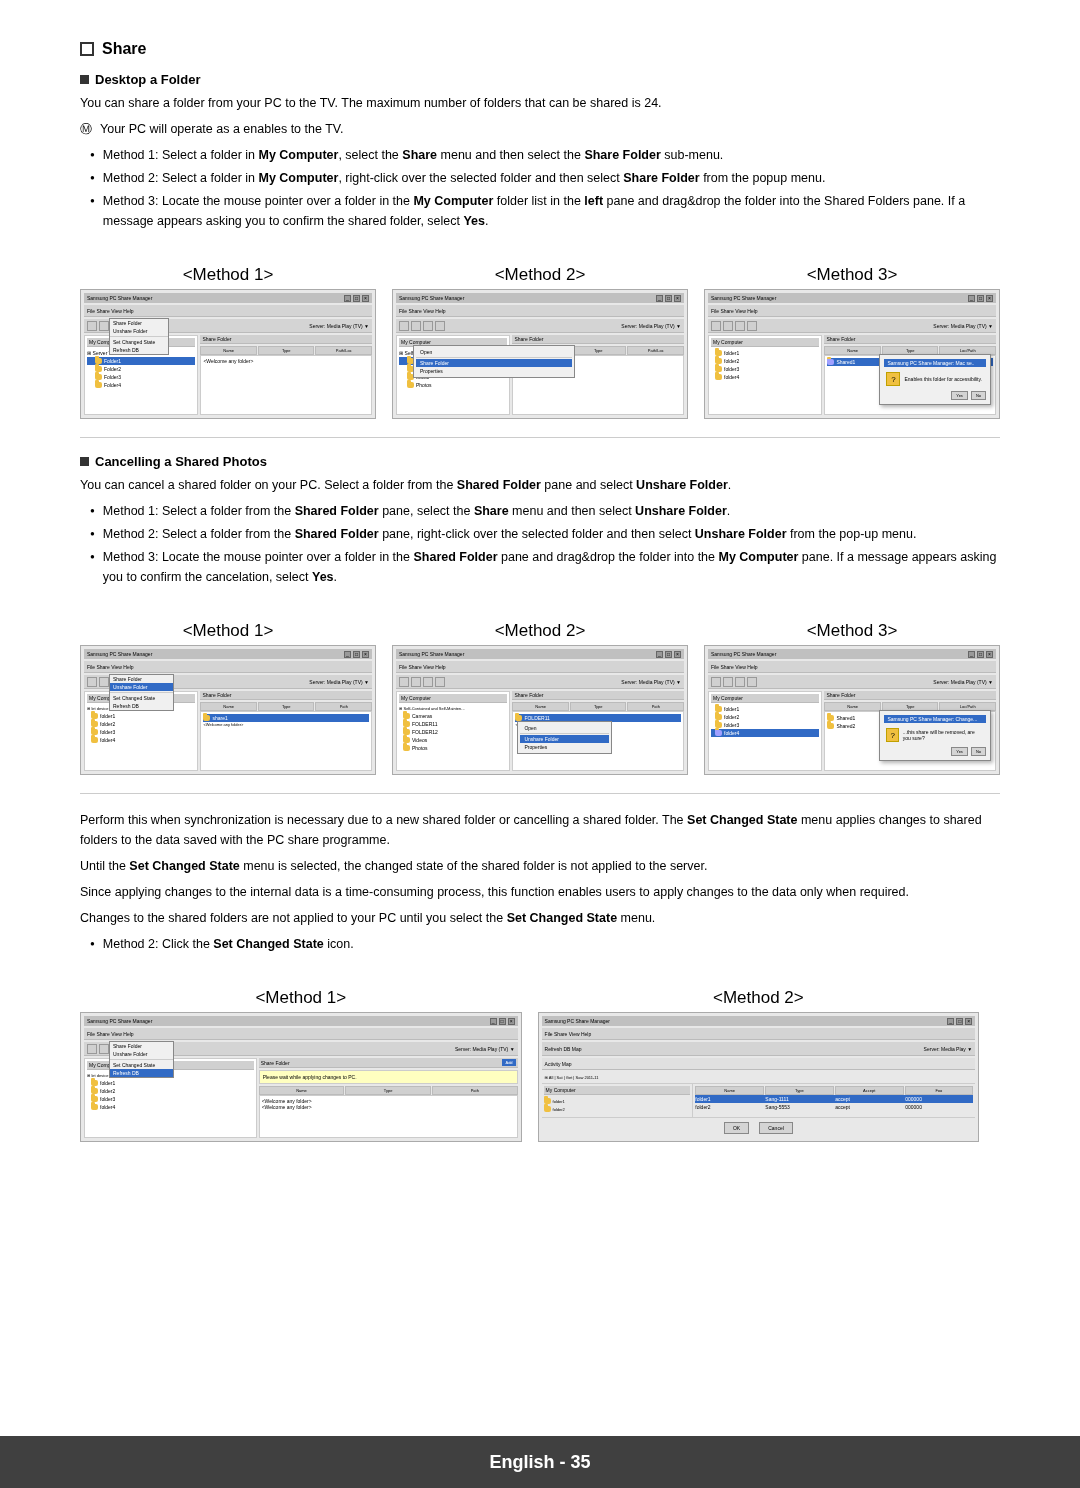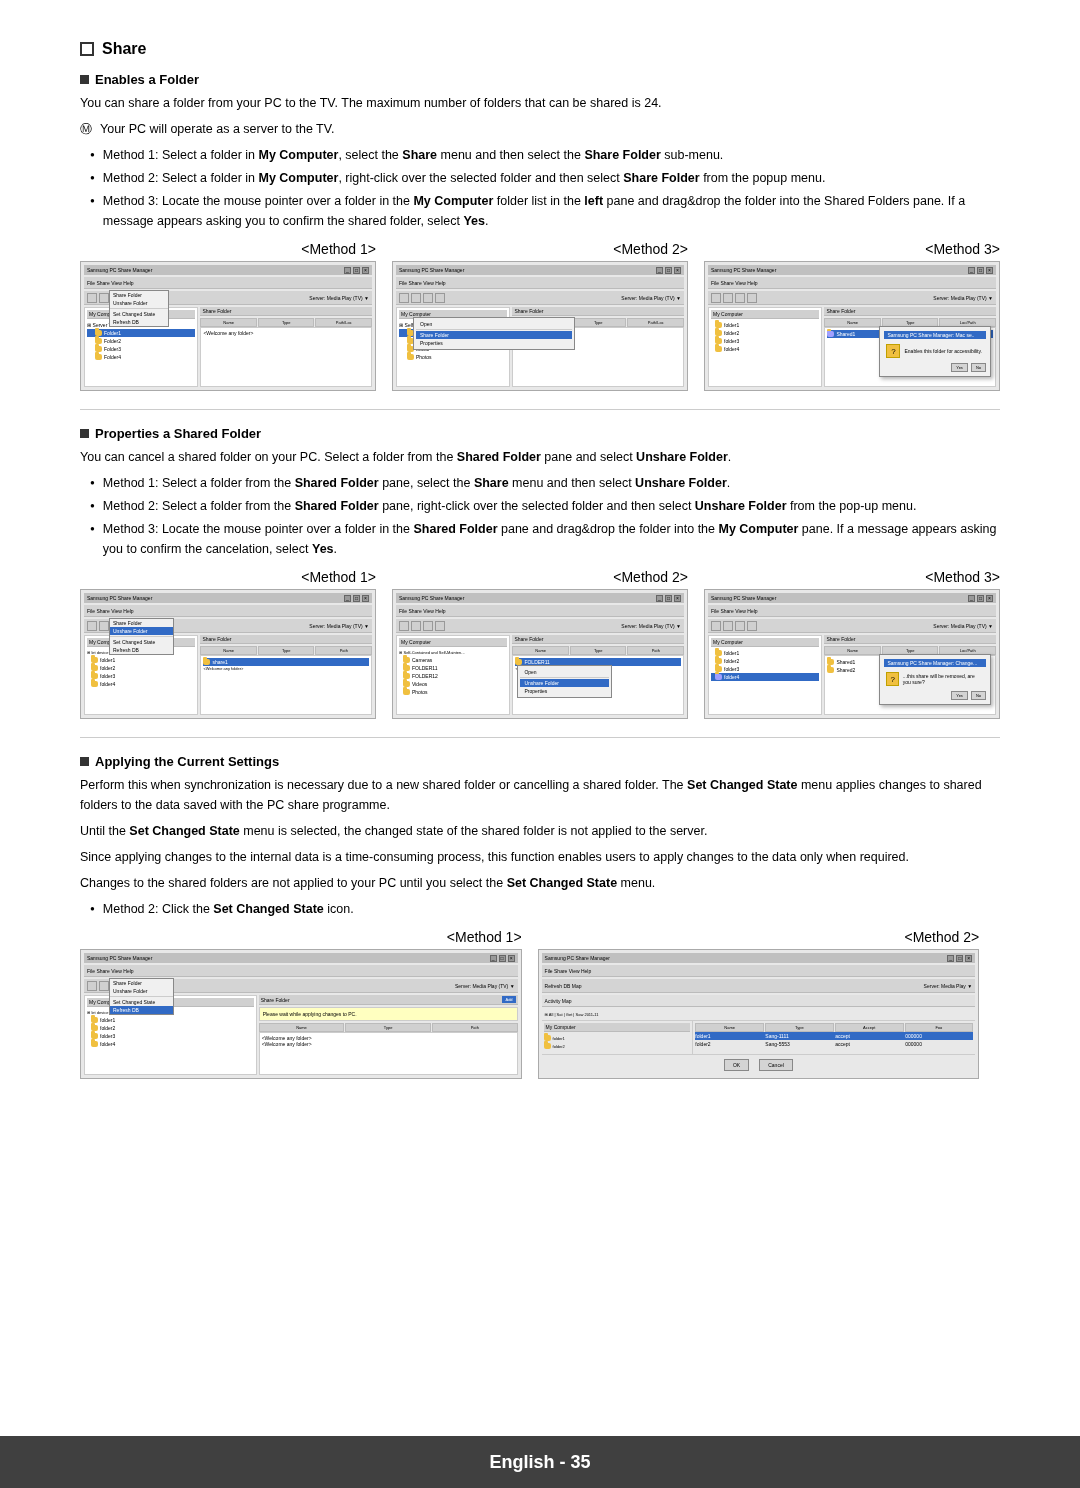--- a/index.html
+++ b/index.html
@@ -319,7 +319,7 @@
   <div class="subsection">
     <div class="subsection-title">
       <span class="bullet-square"></span>
-      <span>Enables a Folder</span>
+      <span>Desktop a Folder</span>
     </div>
     <div class="body-text">
       <span>You can share a folder from your PC to the TV. The maximum number of folders that can be shared is 24.</span>

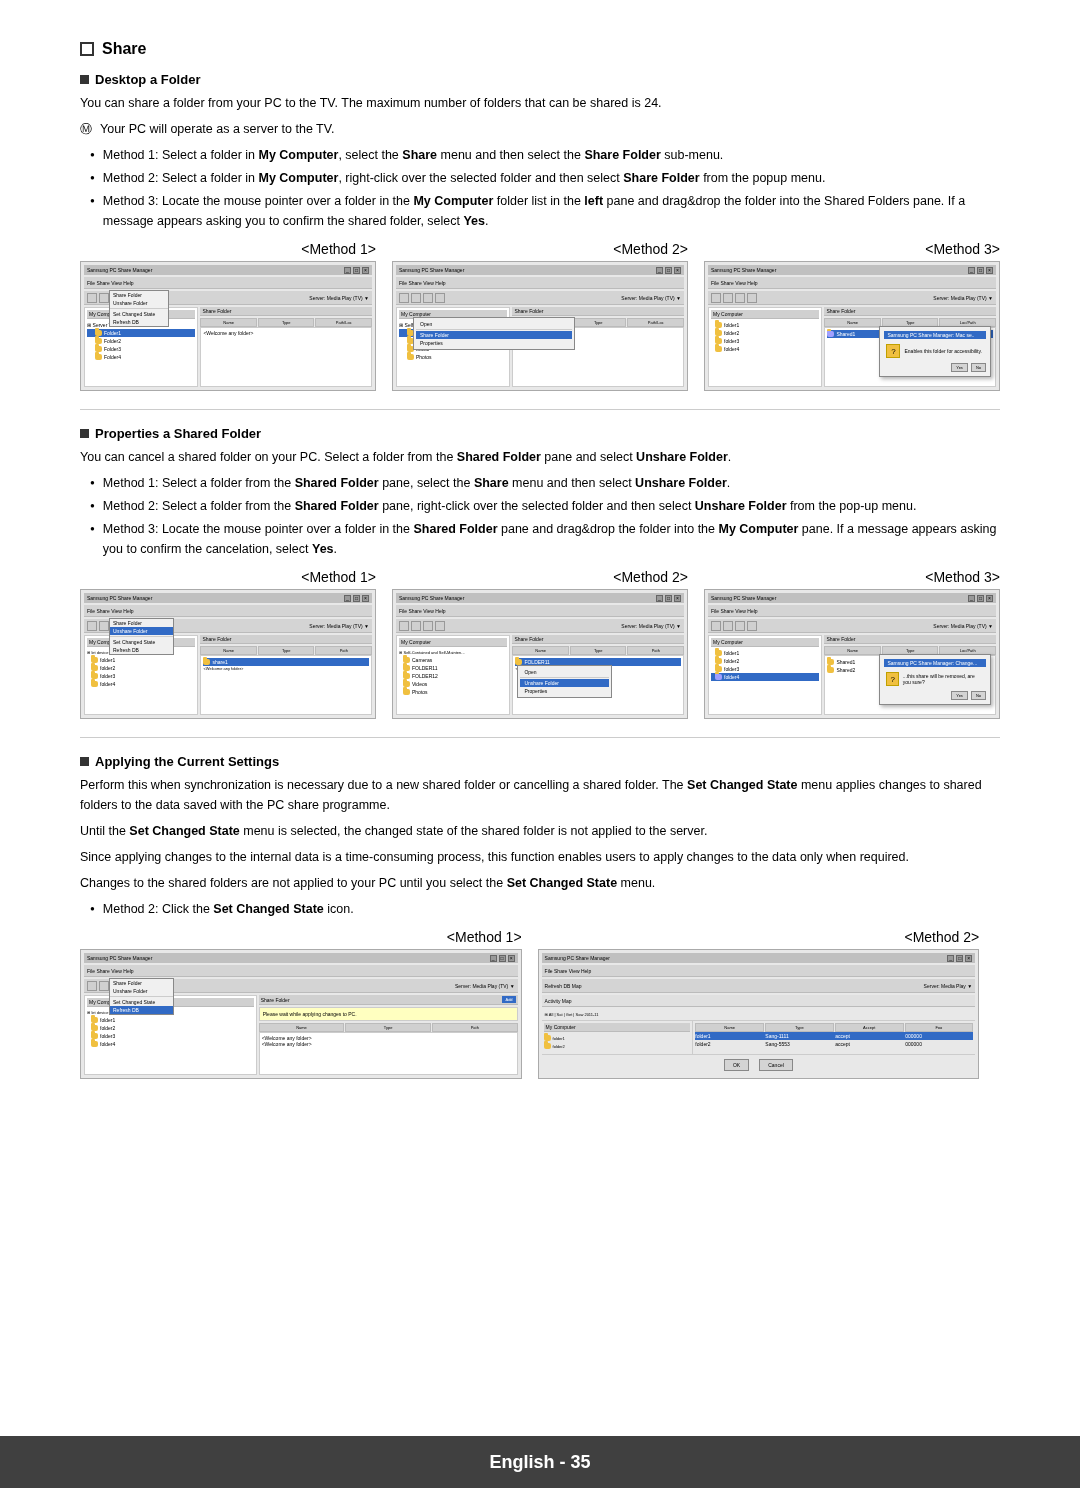--- a/index.html
+++ b/index.html
@@ -326,7 +326,7 @@
     </div>
     <div class="note-row">
       <span class="note-icon">Ⓜ</span>
-      <span>Your PC will operate as a server to the TV.</span>
+      <span>Your PC will operate as a enables to the TV.</span>
     </div>
     <ul class="bullet-list">
       <li>

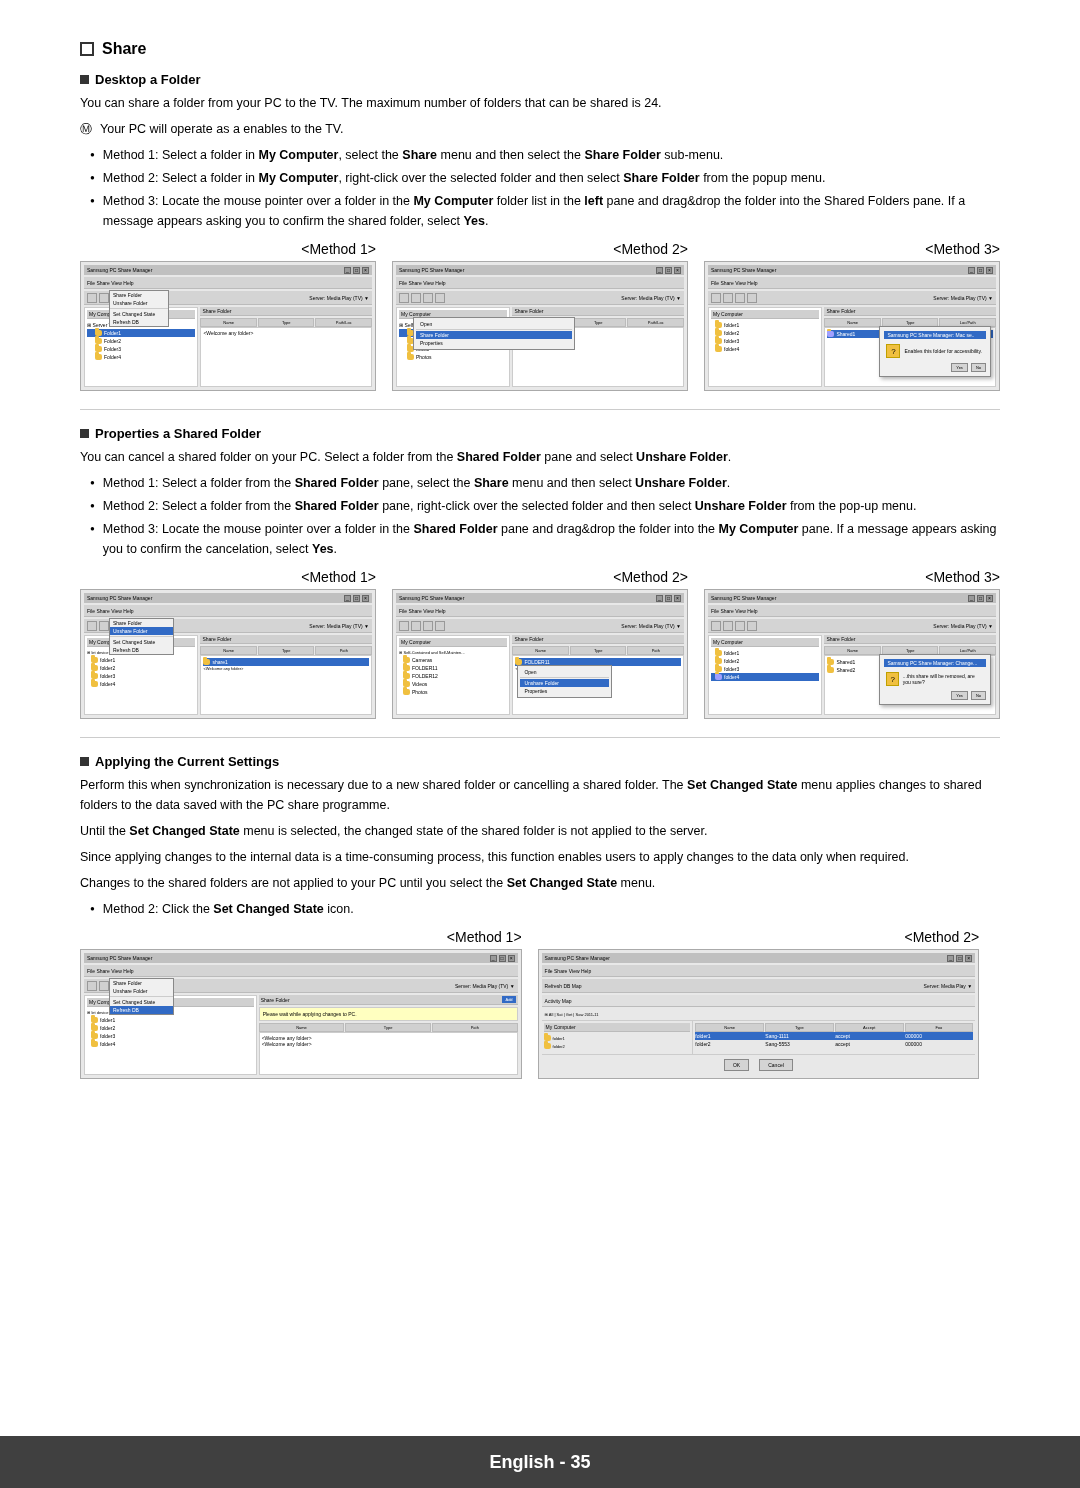--- a/index.html
+++ b/index.html
@@ -91,9 +91,10 @@
       flex: 1;
     }
     .method-label {
-      font-size: 14px;
+      font-size: 17px;
       margin-bottom: 4px;
-      text-align: right;
+      text-align: center;
+      margin-top: 24px;
     }
     .screenshot-box {
       border: 1px solid #aaa;

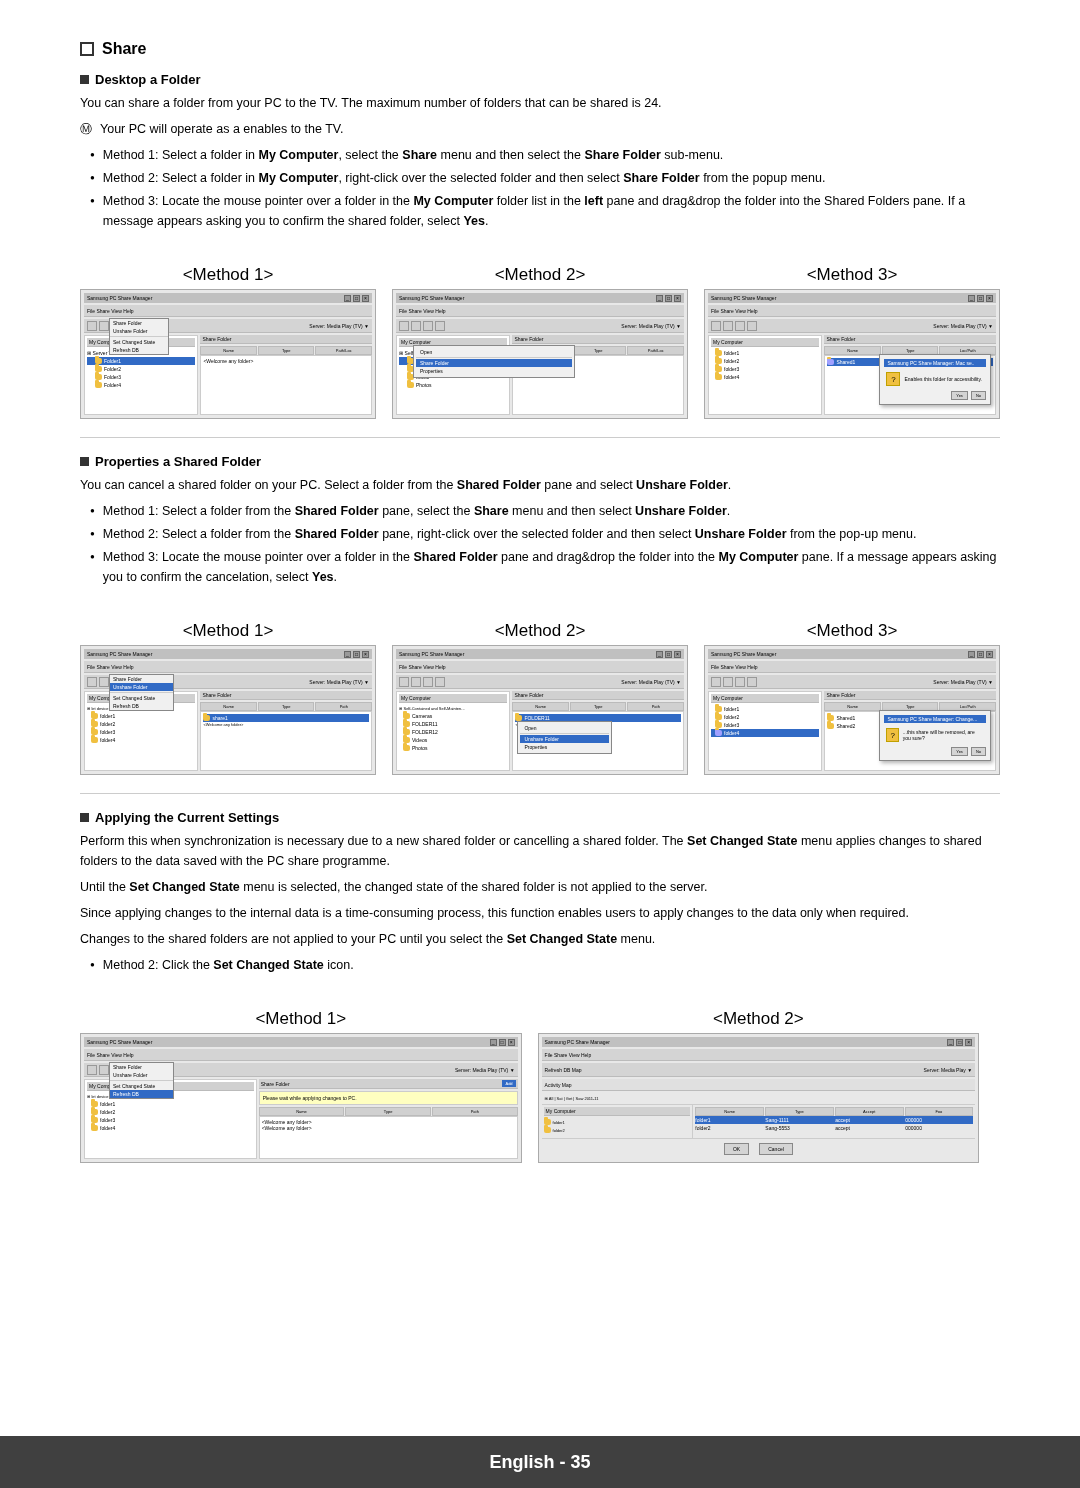--- a/index.html
+++ b/index.html
@@ -551,7 +551,7 @@
   <div class="subsection">
     <div class="subsection-title">
       <span class="bullet-square"></span>
-      <span>Properties a Shared Folder</span>
+      <span>Cancelling a Shared Photos</span>
     </div>
     <div class="body-text">
       You can cancel a shared folder on your PC. Select a folder from the <b>Shared Folder</b> pane and select <b>Unshare Folder</b>.

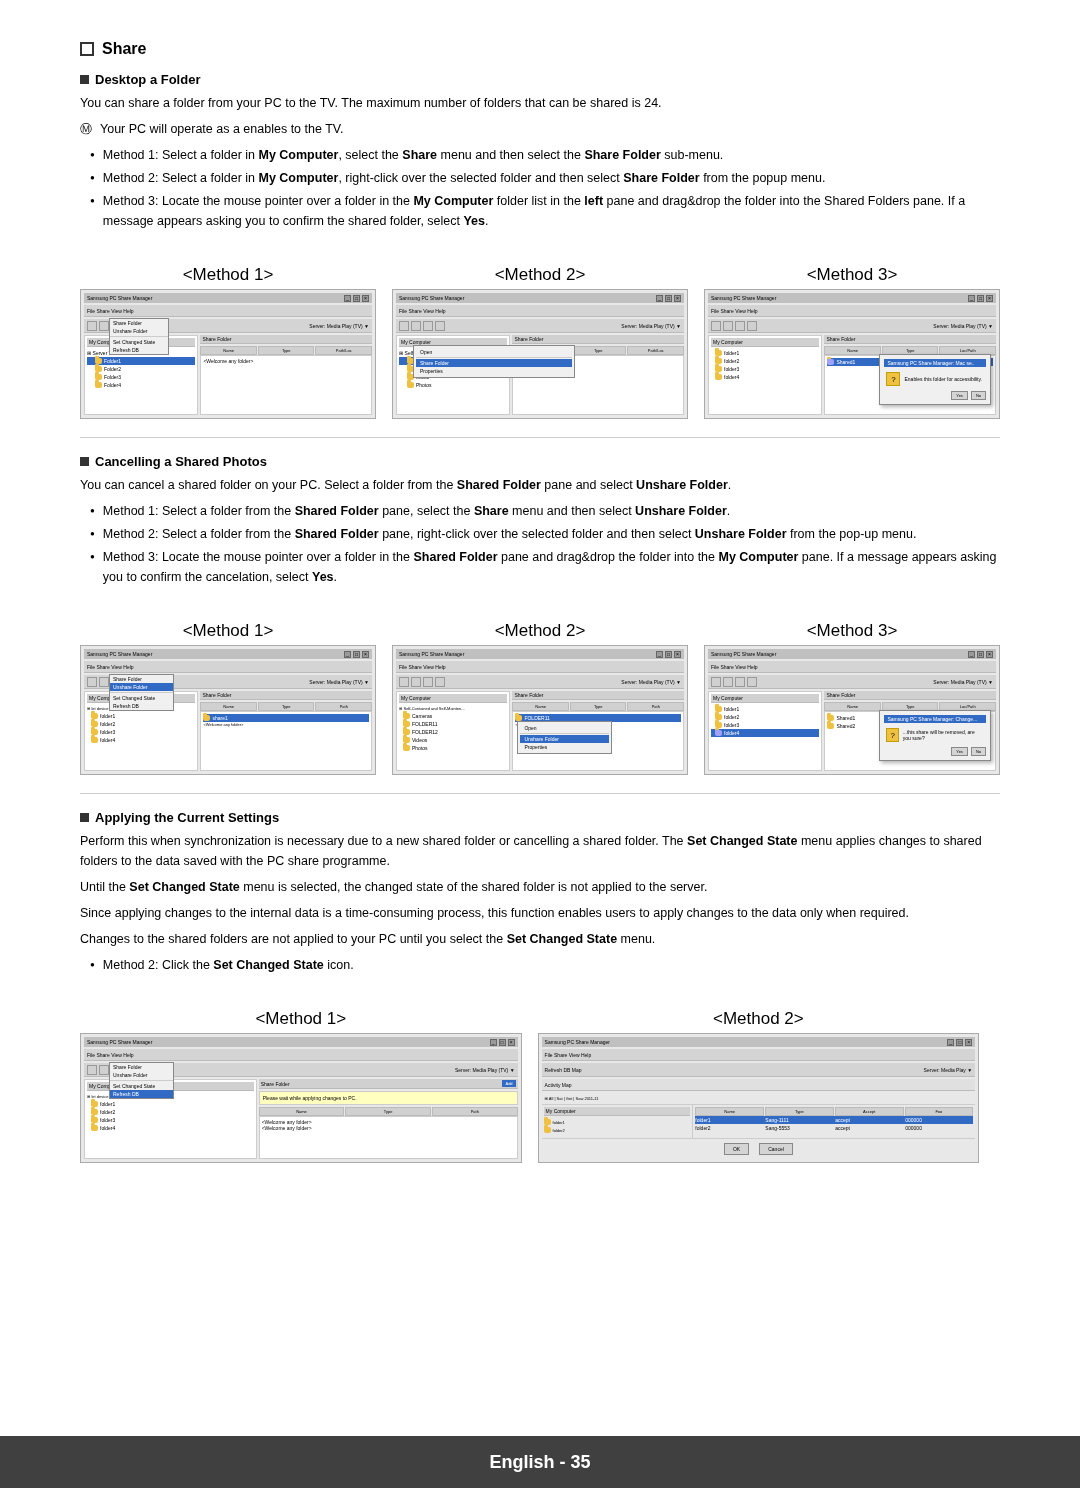--- a/index.html
+++ b/index.html
@@ -790,10 +790,6 @@
   <hr class="divider-line">
 
   <div class="subsection">
-    <div class="subsection-title">
-      <span class="bullet-square"></span>
-      <span>Applying the Current Settings</span>
-    </div>
     <div class="body-text">
       Perform this when synchronization is necessary due to a new shared folder or cancelling a shared folder. The <b>Set Changed State</b> menu applies changes to shared folders to the data saved with the PC share programme.
     </div>

